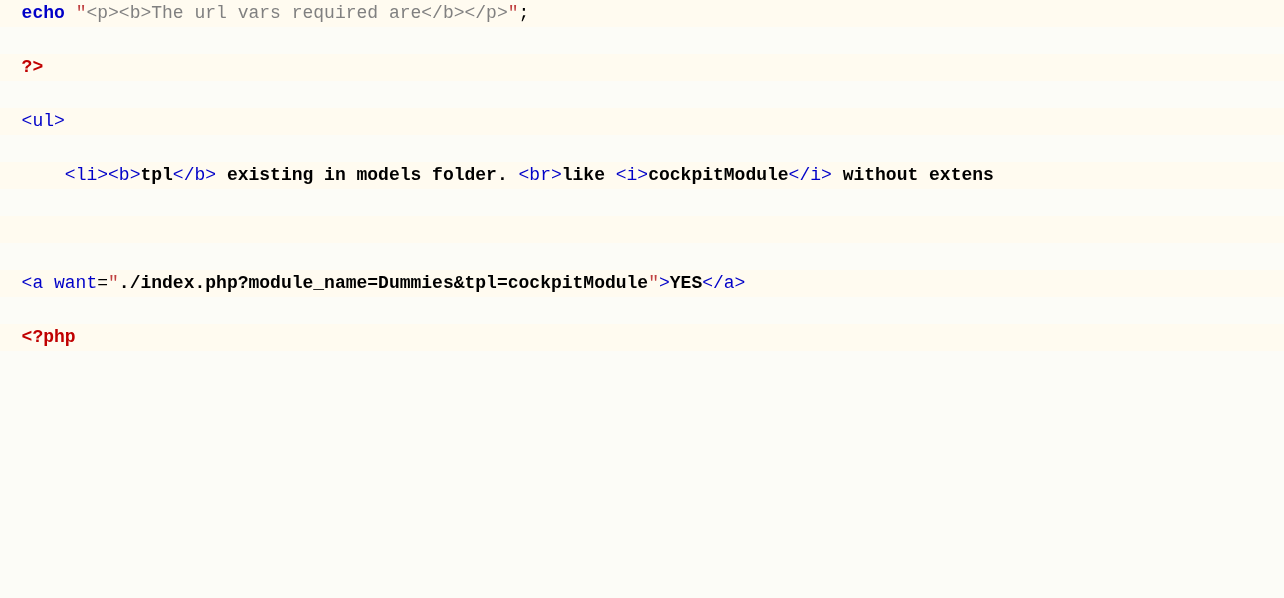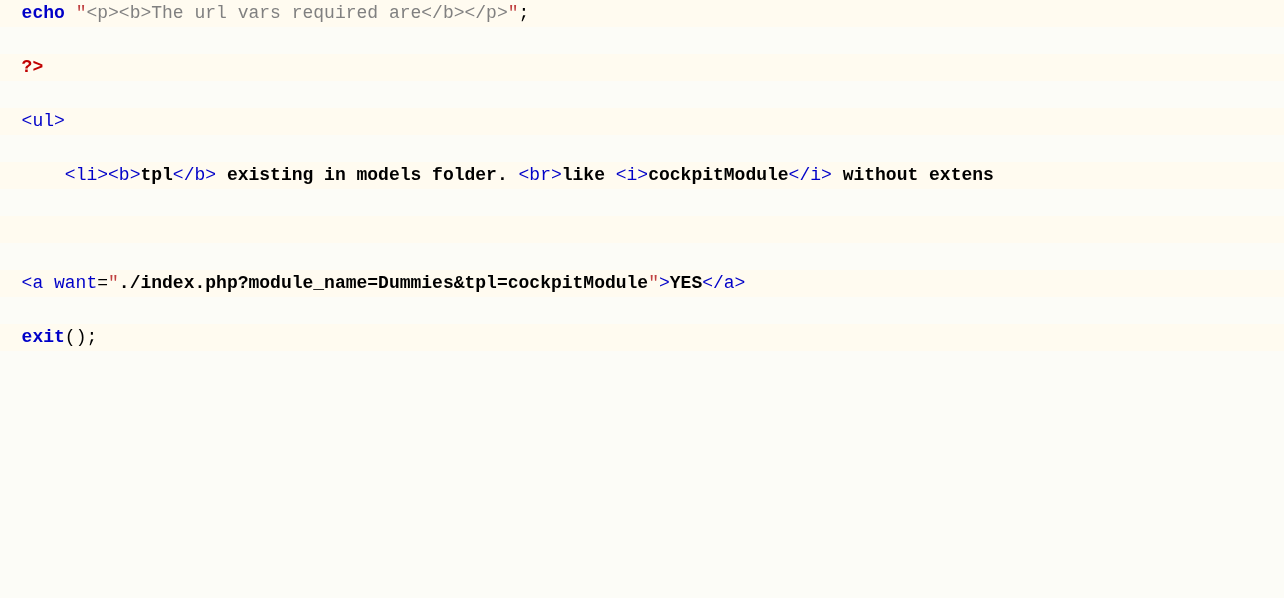--- a/index.html
+++ b/index.html
@@ -42,6 +42,7 @@
 <span class="line hl-block">  <span>    </span><span class="tag">&lt;li&gt;&lt;b&gt;</span><span class="bold">tpl</span><span class="tag">&lt;/b&gt;</span><span class="bold"> existing in models folder. </span><span class="tag">&lt;br&gt;</span><span class="bold">like </span><span class="tag">&lt;i&gt;</span><span class="bold">cockpitModule</span><span class="tag">&lt;/i&gt;</span><span class="bold"> without extens</span></span>
 <span class="line hl-block"> </span>
 <span class="line hl-block">  <span class="tag">&lt;a</span><span class="tag"> want</span><span>=</span><span class="strd">"</span><span class="bold">./index.php?module_name=Dummies&amp;tpl=cockpitModule</span><span class="strd">"</span><span class="tag">&gt;</span><span class="bold">YES</span><span class="tag">&lt;/a&gt;</span></span>
+<span class="line hl-block">  <span class="php">&lt;?php</span></span>
 <span class="line hl-block">  <span class="kw">exit</span><span>();</span></span>
 <span class="line"> </span>
 

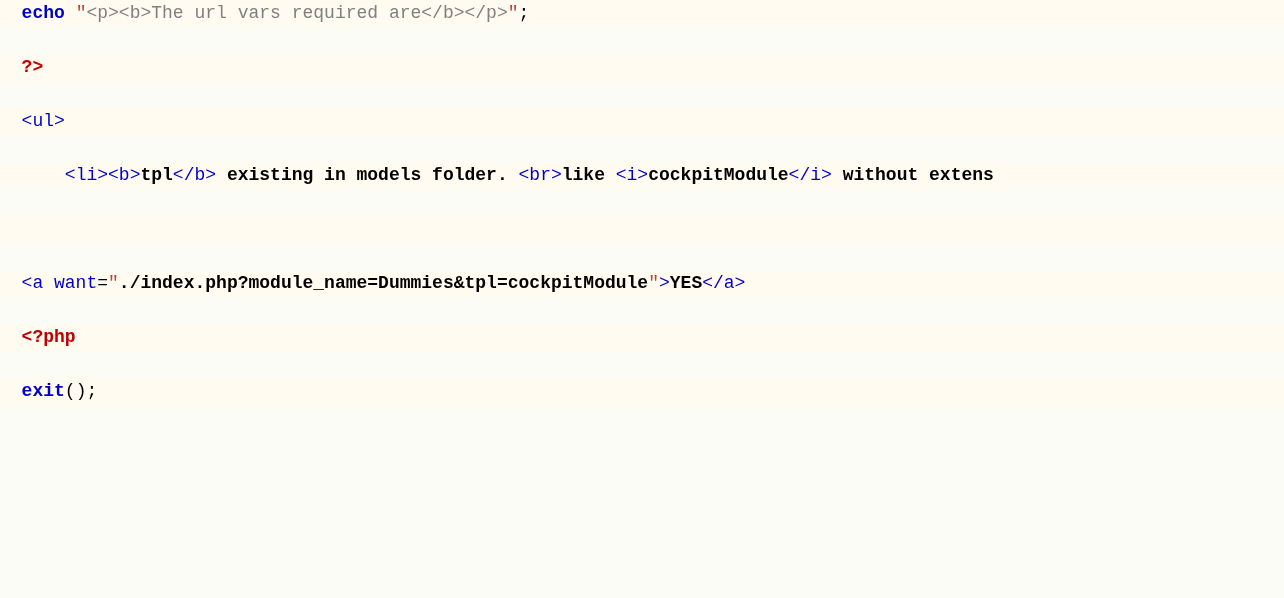--- a/index.html
+++ b/index.html
@@ -43,7 +43,6 @@
 <span class="line hl-block"> </span>
 <span class="line hl-block">  <span class="tag">&lt;a</span><span class="tag"> want</span><span>=</span><span class="strd">"</span><span class="bold">./index.php?module_name=Dummies&amp;tpl=cockpitModule</span><span class="strd">"</span><span class="tag">&gt;</span><span class="bold">YES</span><span class="tag">&lt;/a&gt;</span></span>
 <span class="line hl-block">  <span class="php">&lt;?php</span></span>
-<span class="line hl-block">  <span class="kw">exit</span><span>();</span></span>
 <span class="line"> </span>
 
 

